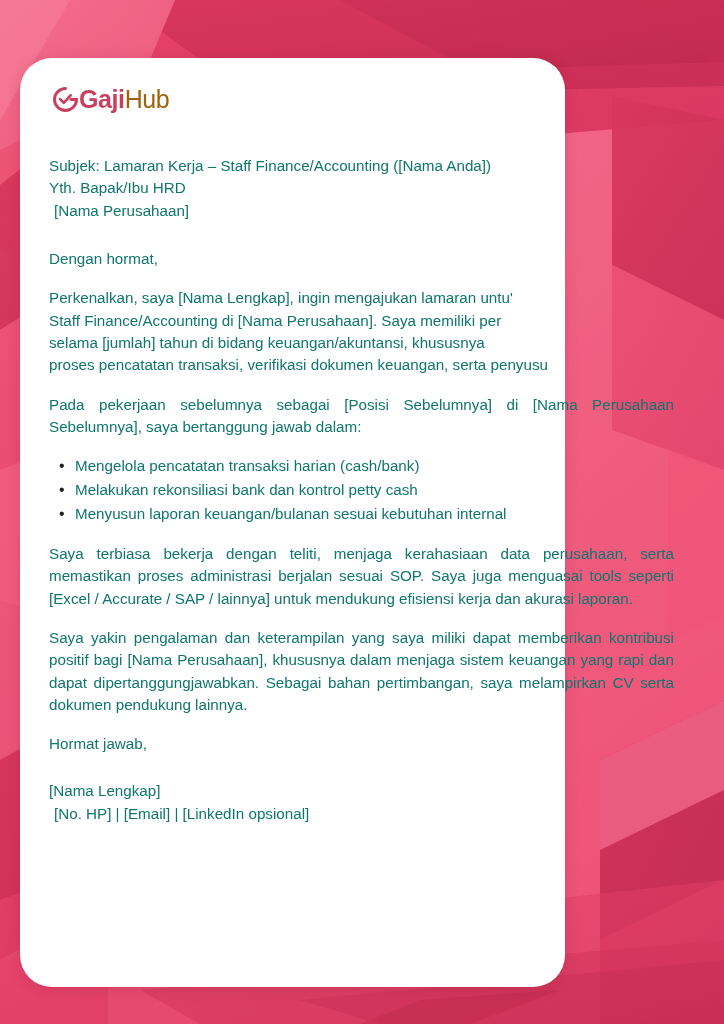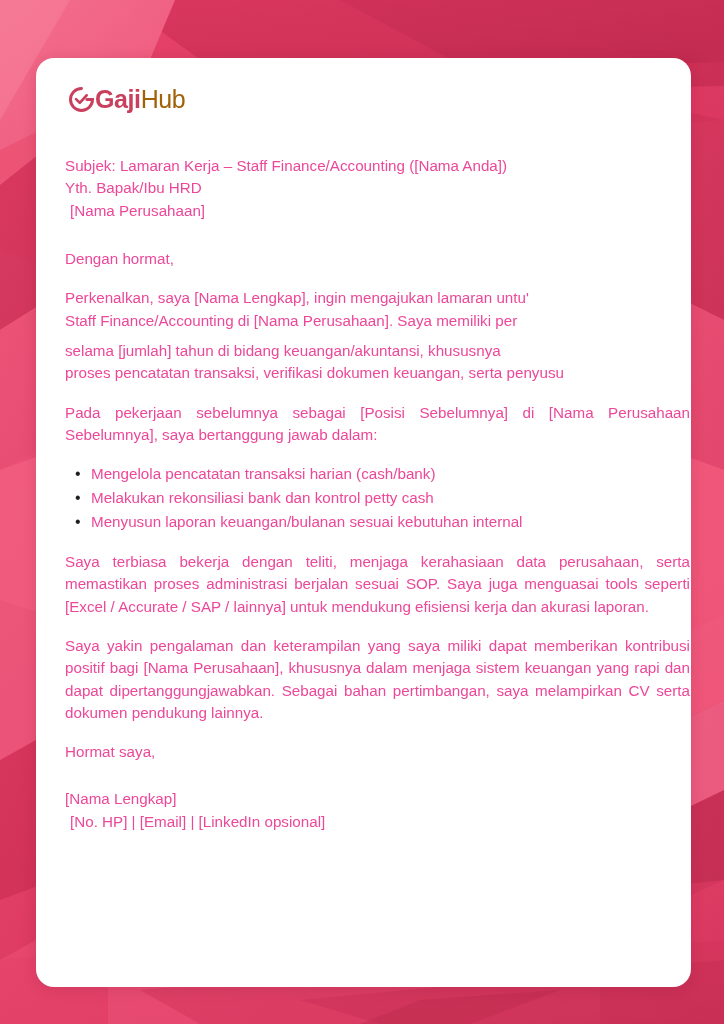--- a/index.html
+++ b/index.html
@@ -13,10 +13,10 @@
   #bg{ position:absolute; inset:0; width:724px; height:1024px; }
   #card{
     position:absolute;
-    left:36px; top:58px;
-    width:655px; height:929px;
+    left:20px; top:58px;
+    width:545px; height:929px;
     background:#ffffff;
-    border-radius:18px;
+    border-radius:32px;
     box-shadow:0 2px 14px rgba(120,20,50,0.18);
     overflow:visible;
   }

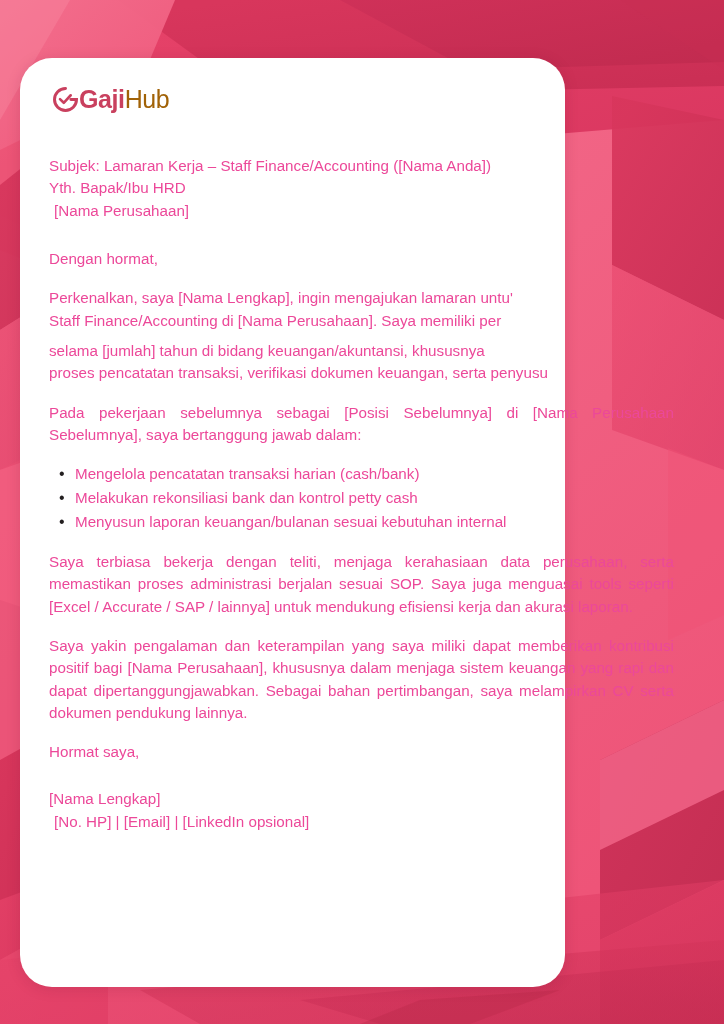--- a/index.html
+++ b/index.html
@@ -35,7 +35,7 @@
     position:absolute;
     left:29px; top:97px;
     width:625px;
-    color:#ec4899;
+    color:#0f766e;
     font-size:15.2px;
     line-height:1.47;
   }

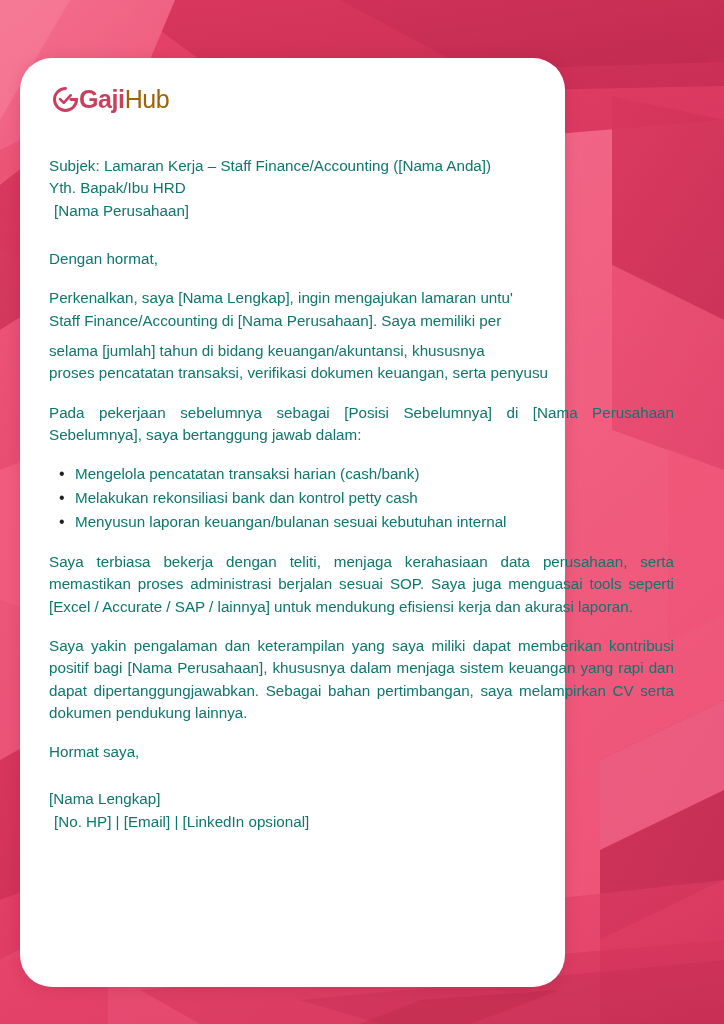--- a/index.html
+++ b/index.html
@@ -41,7 +41,7 @@
   }
   .blk{ margin-bottom:17px; }
   .blk.tight{ margin-bottom:0; }
-  .just{ text-align:justify; text-justify:inter-word;margin-top:8px; }
+  .just{ text-align:justify; text-justify:inter-word; }
   .nowrapline{ white-space:nowrap; overflow:hidden; }
   ul.dutylist{ margin:0 0 17px 0; padding-left:26px; list-style:none; }
   ul.dutylist li{

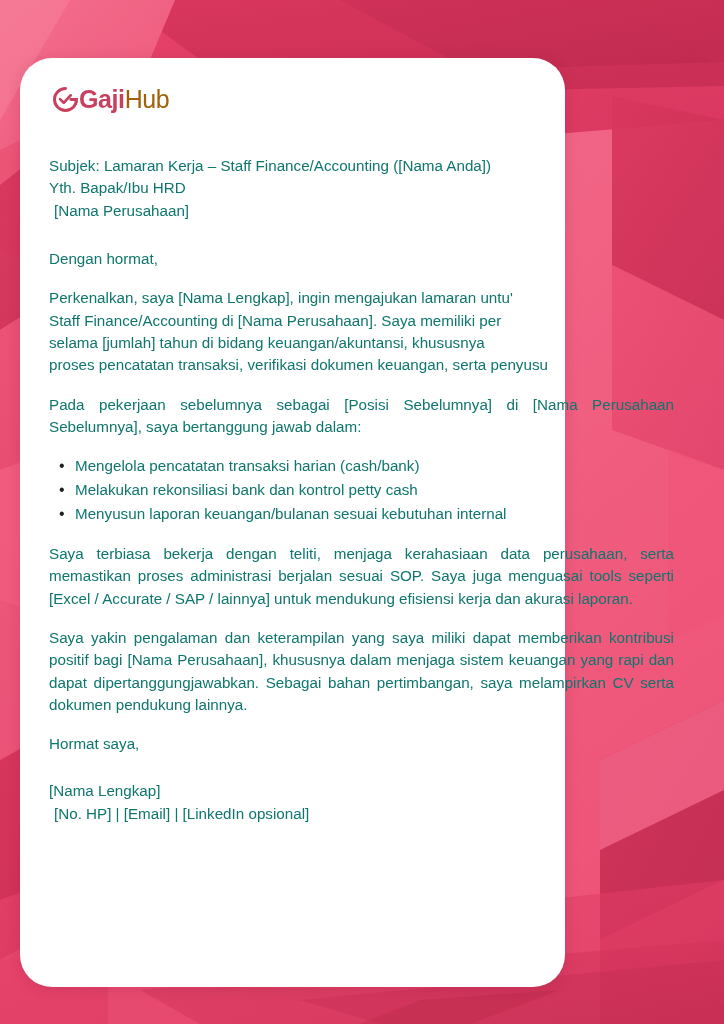--- a/index.html
+++ b/index.html
@@ -158,7 +158,7 @@
 
     <div class="blk just">Saya yakin pengalaman dan keterampilan yang saya miliki dapat memberikan kontribusi positif bagi [Nama Perusahaan], khususnya dalam menjaga sistem keuangan yang rapi dan dapat dipertanggungjawabkan. Sebagai bahan pertimbangan, saya melampirkan CV serta dokumen pendukung lainnya.</div>
 
-    <div class="sig-line">Hormat saya,</div>
+    <div class="sig-line">Hormat jawab,</div>
 
     <div style="height:24px"></div>
 

